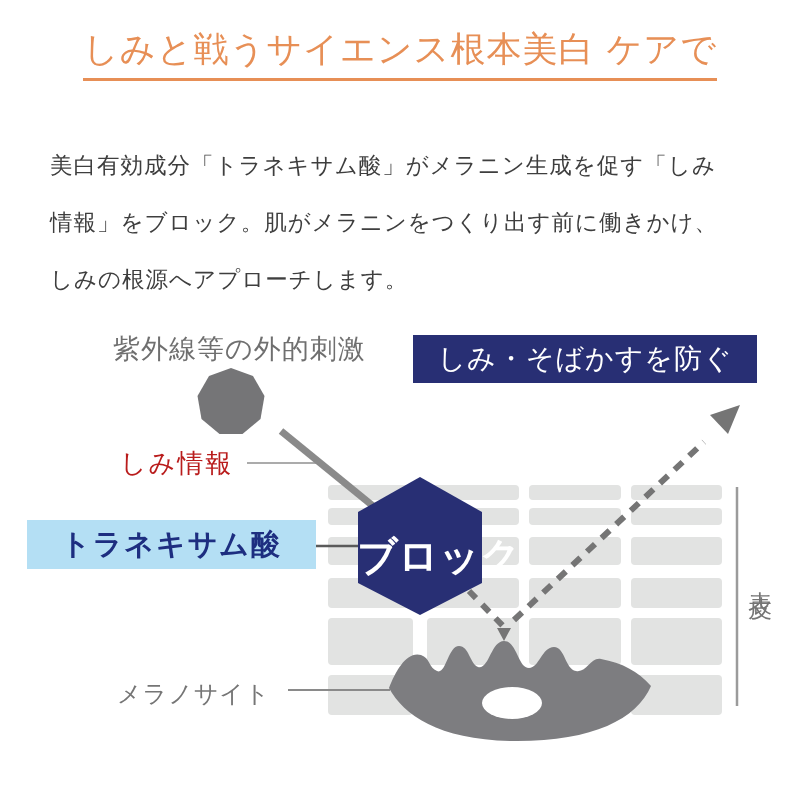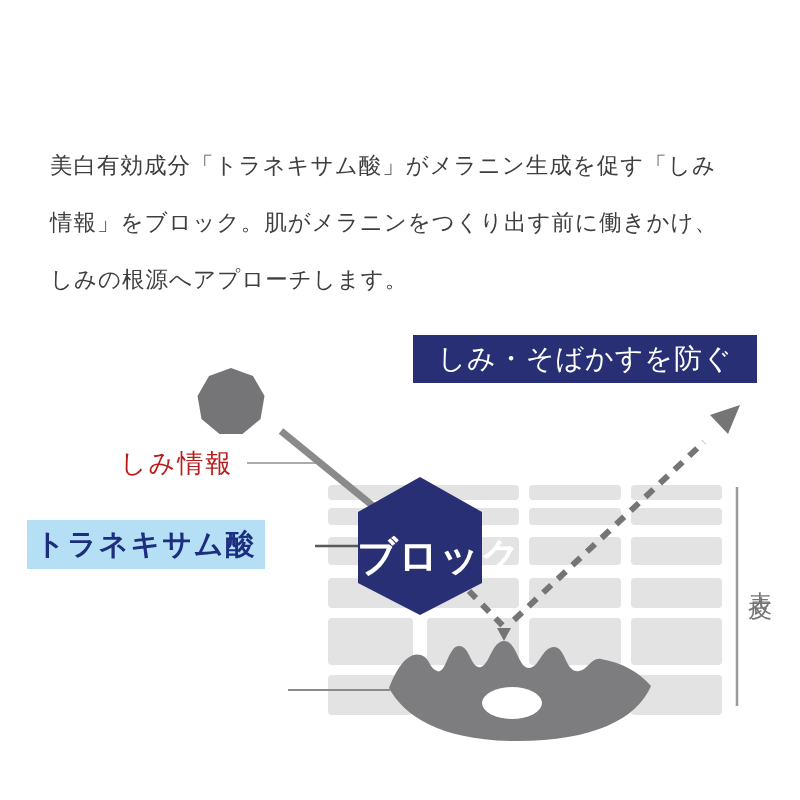--- a/index.html
+++ b/index.html
@@ -50,6 +50,9 @@
 
 <div id="stage">
 
+  <div class="abs title-line" style="top:26px">
+    <span class="u">しみと戦うサイエンス根本美白 ケアで</span>
+  </div>
 
   <div>
     <div class="abs body-line" style="top:150px">美白有効成分「トラネキサム酸」がメラニン生成を促す「しみ</div>

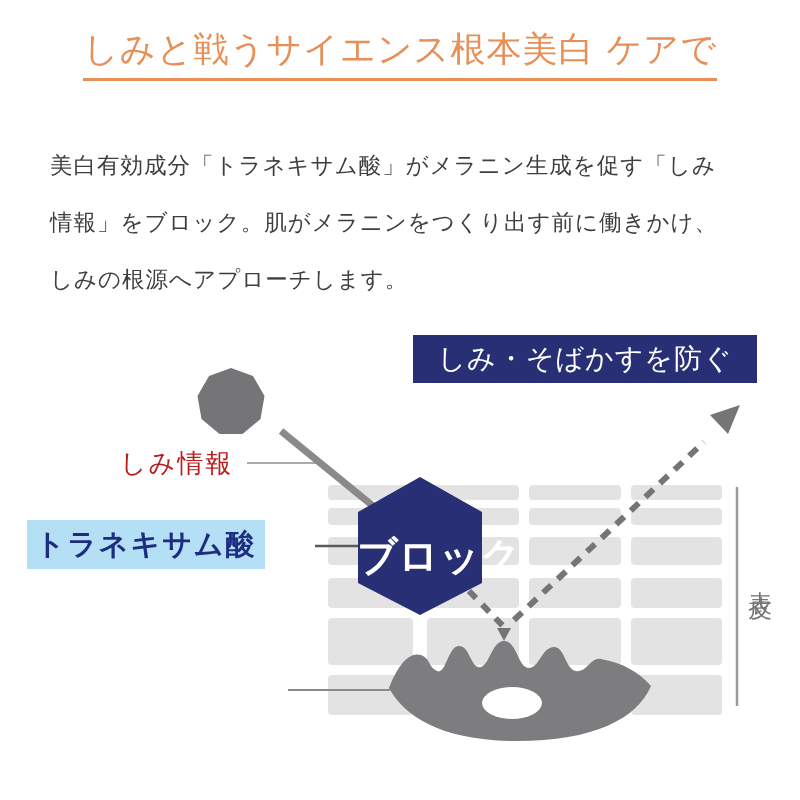--- a/index.html
+++ b/index.html
@@ -126,6 +126,7 @@
     <polygon fill="#282F74" points="420,477 482,512 482,583 420,615 358,583 358,512"></polygon>
   </svg>
 
+  <div class="abs gray-label" style="left:113px;top:331px;font-size:27px;letter-spacing:1px">紫外線等の外的刺激</div>
 
   <div class="abs banner">しみ・そばかすを防ぐ</div>
 

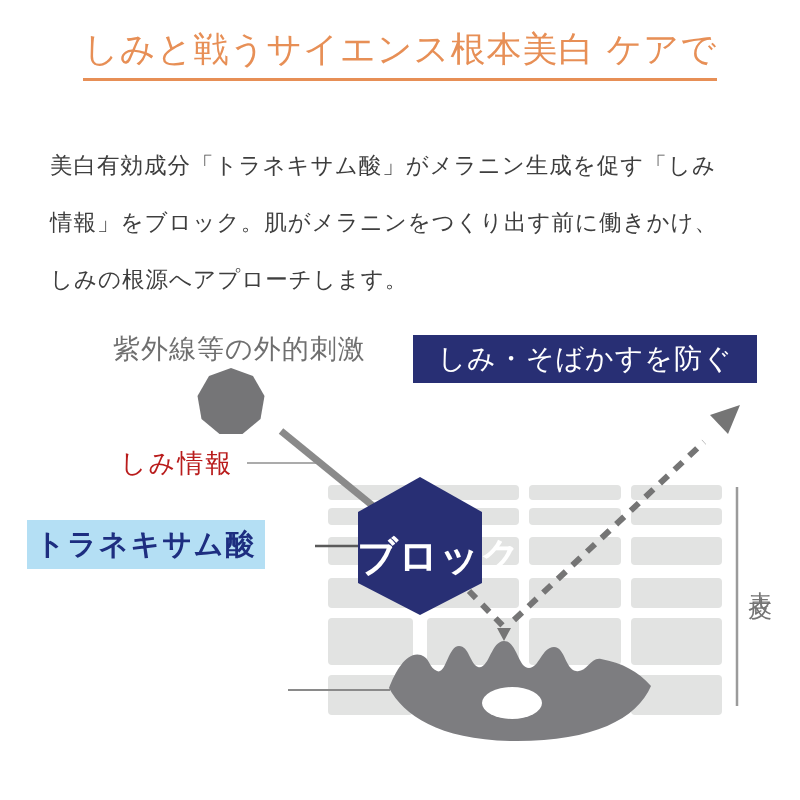--- a/index.html
+++ b/index.html
@@ -27,7 +27,7 @@
     display:flex;align-items:center;justify-content:center;white-space:nowrap;
   }
   .ingredient-box{
-    left:27px;top:520px;width:238px;height:49px;background:#B4DFF4;
+    left:27px;top:520px;width:289px;height:49px;background:#B4DFF4;
     color:#1D2E80;font-weight:700;font-size:29px;letter-spacing:2px;
     display:flex;align-items:center;justify-content:center;white-space:nowrap;
   }

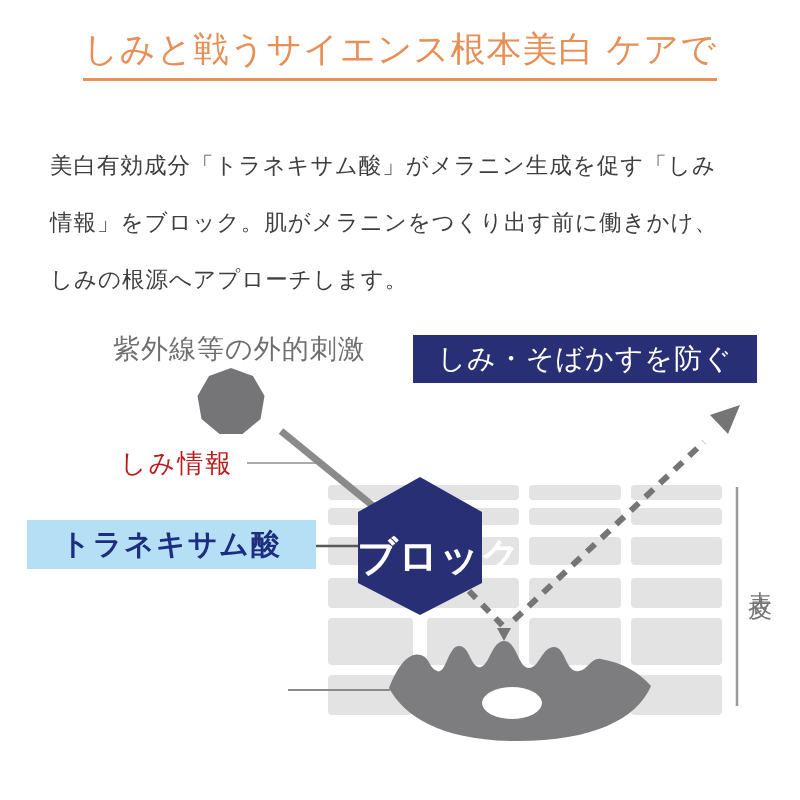--- a/index.html
+++ b/index.html
@@ -136,6 +136,7 @@
 
   <div class="abs block-label">ブロック</div>
 
+  <div class="abs gray-label" style="left:117px;top:678px;font-size:24px;letter-spacing:1px;color:#757575">メラノサイト</div>
 
   <div class="abs epidermis">表皮</div>
 

